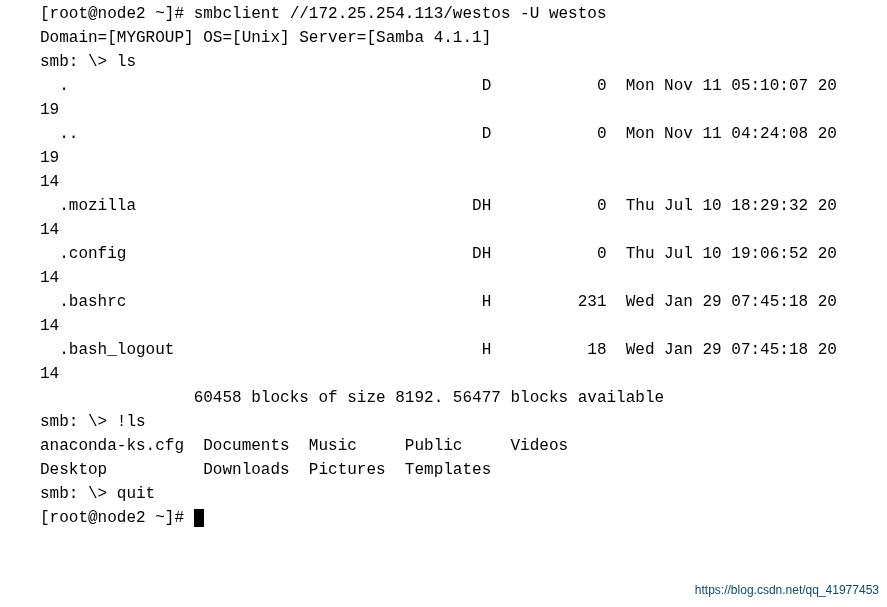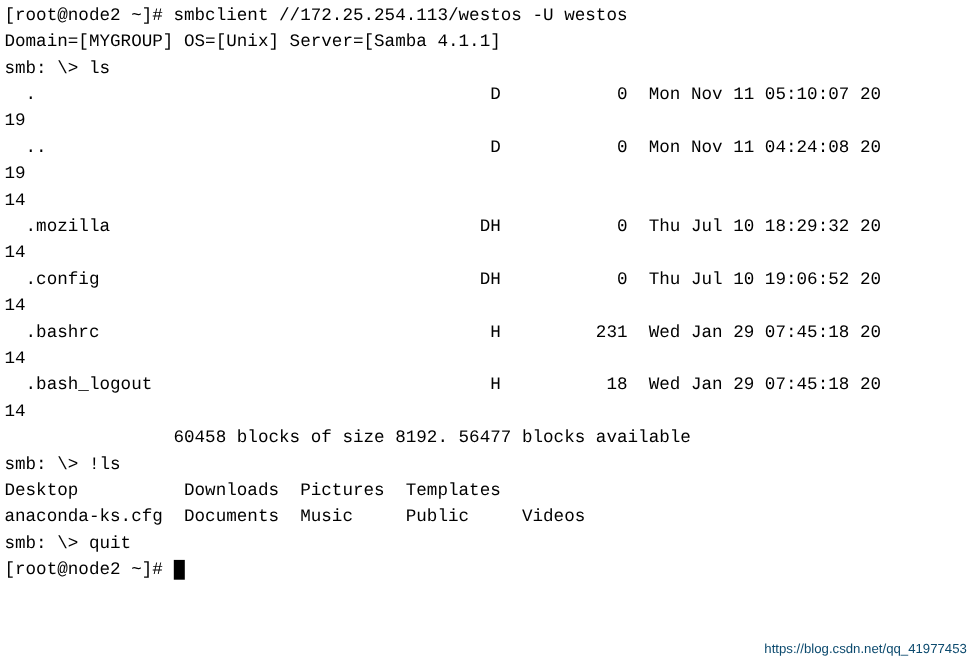--- a/index.html
+++ b/index.html
@@ -22,6 +22,7 @@
     .line {
       white-space: pre;
       font-family: "Courier New", monospace;
+      margin-left: 36px;
     }
     .cursor {
       display: inline-block;

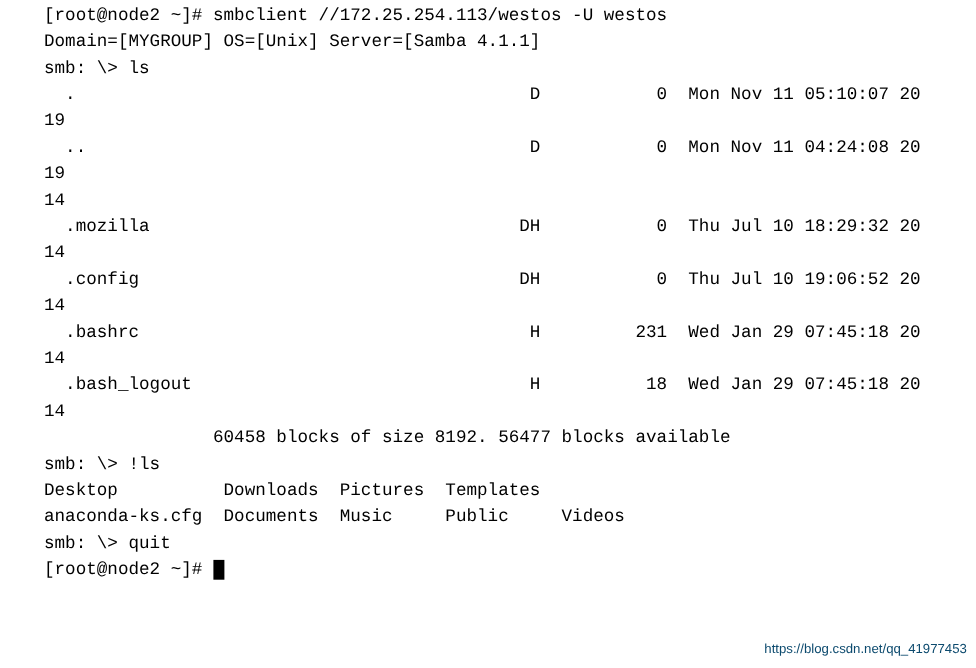--- a/index.html
+++ b/index.html
@@ -65,8 +65,8 @@
   <div class="line"></div>
   <div class="line">                60458 blocks of size 8192. 56477 blocks available</div>
   <div class="line">smb: \&gt; !ls</div>
+  <div class="line">anaconda-ks.cfg  Documents  Music     Public     Videos</div>
   <div class="line">Desktop          Downloads  Pictures  Templates</div>
-  <div class="line">anaconda-ks.cfg  Documents  Music     Public     Videos</div>
   <div class="line">smb: \&gt; quit</div>
   <div class="line"><span>[root@node2 ~]# </span><span class="cursor"></span></div>
 </div>

